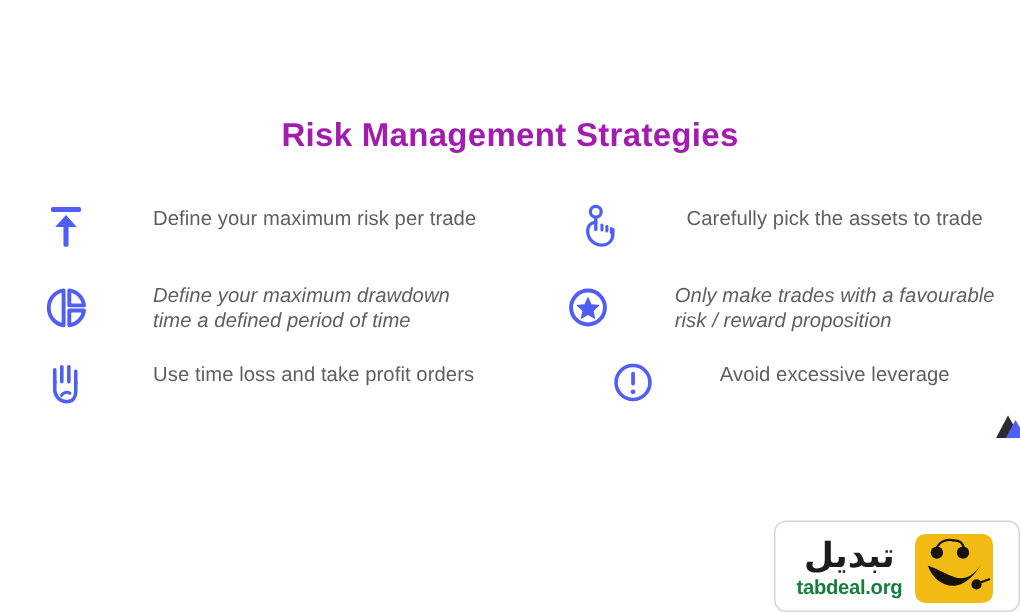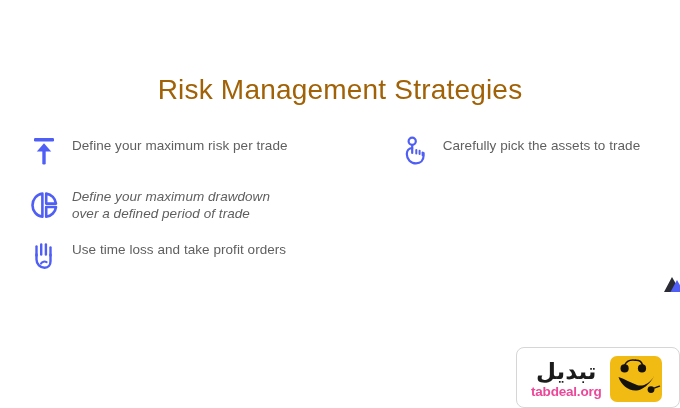--- a/index.html
+++ b/index.html
@@ -23,10 +23,10 @@
     left: 0;
     width: 680px;
     text-align: center;
-    font-size: 28px;
-    font-weight: 400;
+    font-size: 22px;
+    font-weight: 700;
     letter-spacing: 0.2px;
-    color: #a16207;
+    color: #a21caf;
     line-height: 34px;
     white-space: nowrap;
   }

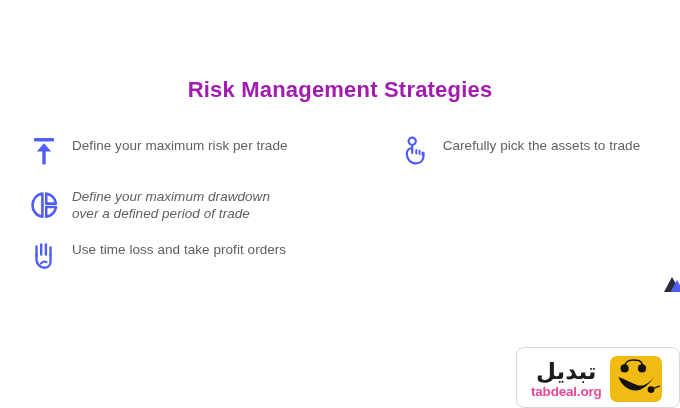--- a/index.html
+++ b/index.html
@@ -58,6 +58,7 @@
     align-items: flex-start;
     margin-bottom: 14px;
     min-height: 40px;
+    gap: 30px;
   }
   .strategy-item .icon-wrap {
     width: 30px;

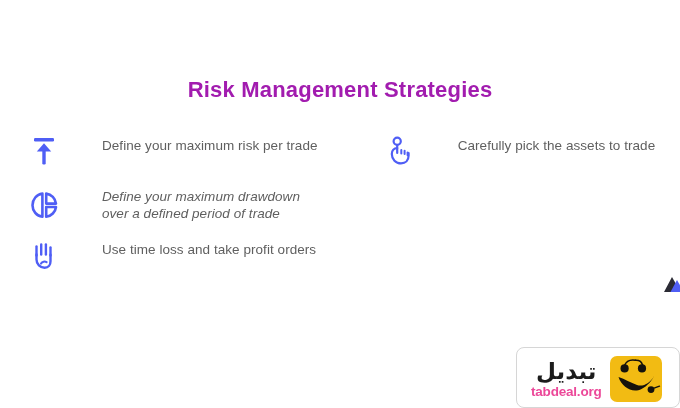--- a/index.html
+++ b/index.html
@@ -229,6 +229,18 @@
       </span>
     </div>
 
+    <div class="strategy-item two-line">
+      <span class="icon-wrap">
+        <svg width="28" height="30" viewBox="0 0 28 30" fill="none">
+          <circle cx="14" cy="15" r="11.3" stroke="#4f5ef5" stroke-width="2.6" fill="none"></circle>
+          <path d="M14 7.6 L16.35 12.75 L21.9 13.4 L17.8 17.25 L18.9 22.8 L14 20.0 L9.1 22.8 L10.2 17.25 L6.1 13.4 L11.65 12.75 Z" fill="#4f5ef5"></path>
+        </svg>
+      </span>
+      <span class="strategy-text">
+        <span class="line1">Only make trades with a favourable</span>
+        <span class="line2">risk / reward proposition</span>
+      </span>
+    </div>
 
 
   </div>

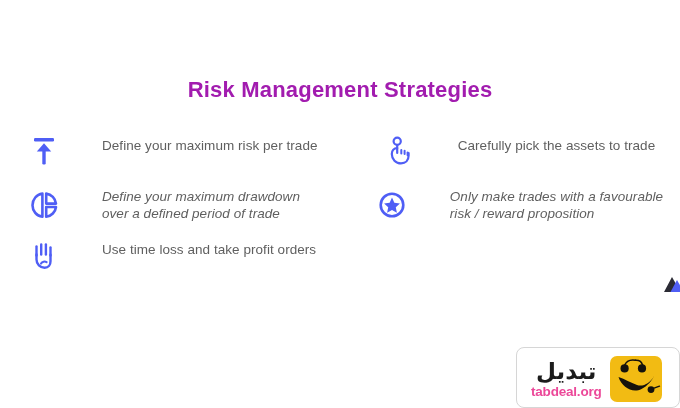--- a/index.html
+++ b/index.html
@@ -185,7 +185,7 @@
       </span>
       <span class="strategy-text">
         <span class="line1">Define your maximum drawdown</span>
-        <span class="line2">over a defined period of trade</span>
+        <span class="line2">time a defined period of time</span>
       </span>
     </div>
 

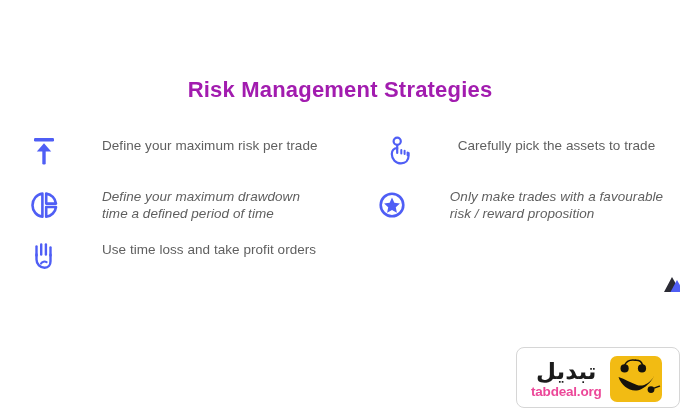--- a/index.html
+++ b/index.html
@@ -242,6 +242,18 @@
       </span>
     </div>
 
+    <div class="strategy-item">
+      <span class="icon-wrap">
+        <svg width="28" height="30" viewBox="0 0 28 30" fill="none">
+          <circle cx="14" cy="15" r="11.3" stroke="#4f5ef5" stroke-width="2.4" fill="none"></circle>
+          <rect x="12.8" y="7.8" width="2.5" height="9.2" rx="1.2" fill="#4f5ef5"></rect>
+          <circle cx="14" cy="21.2" r="1.6" fill="#4f5ef5"></circle>
+        </svg>
+      </span>
+      <span class="strategy-text">
+        <span>Avoid excessive leverage</span>
+      </span>
+    </div>
 
   </div>
 </div>

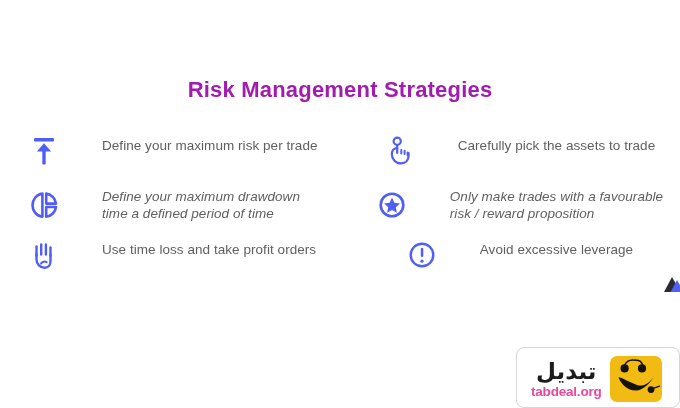--- a/index.html
+++ b/index.html
@@ -139,7 +139,7 @@
   .brand-en {
     font-size: 13.5px;
     line-height: 16px;
-    color: #ec4899;
+    color: #15803d;
     font-weight: 700;
     letter-spacing: -0.2px;
     font-family: "Liberation Sans", sans-serif;

